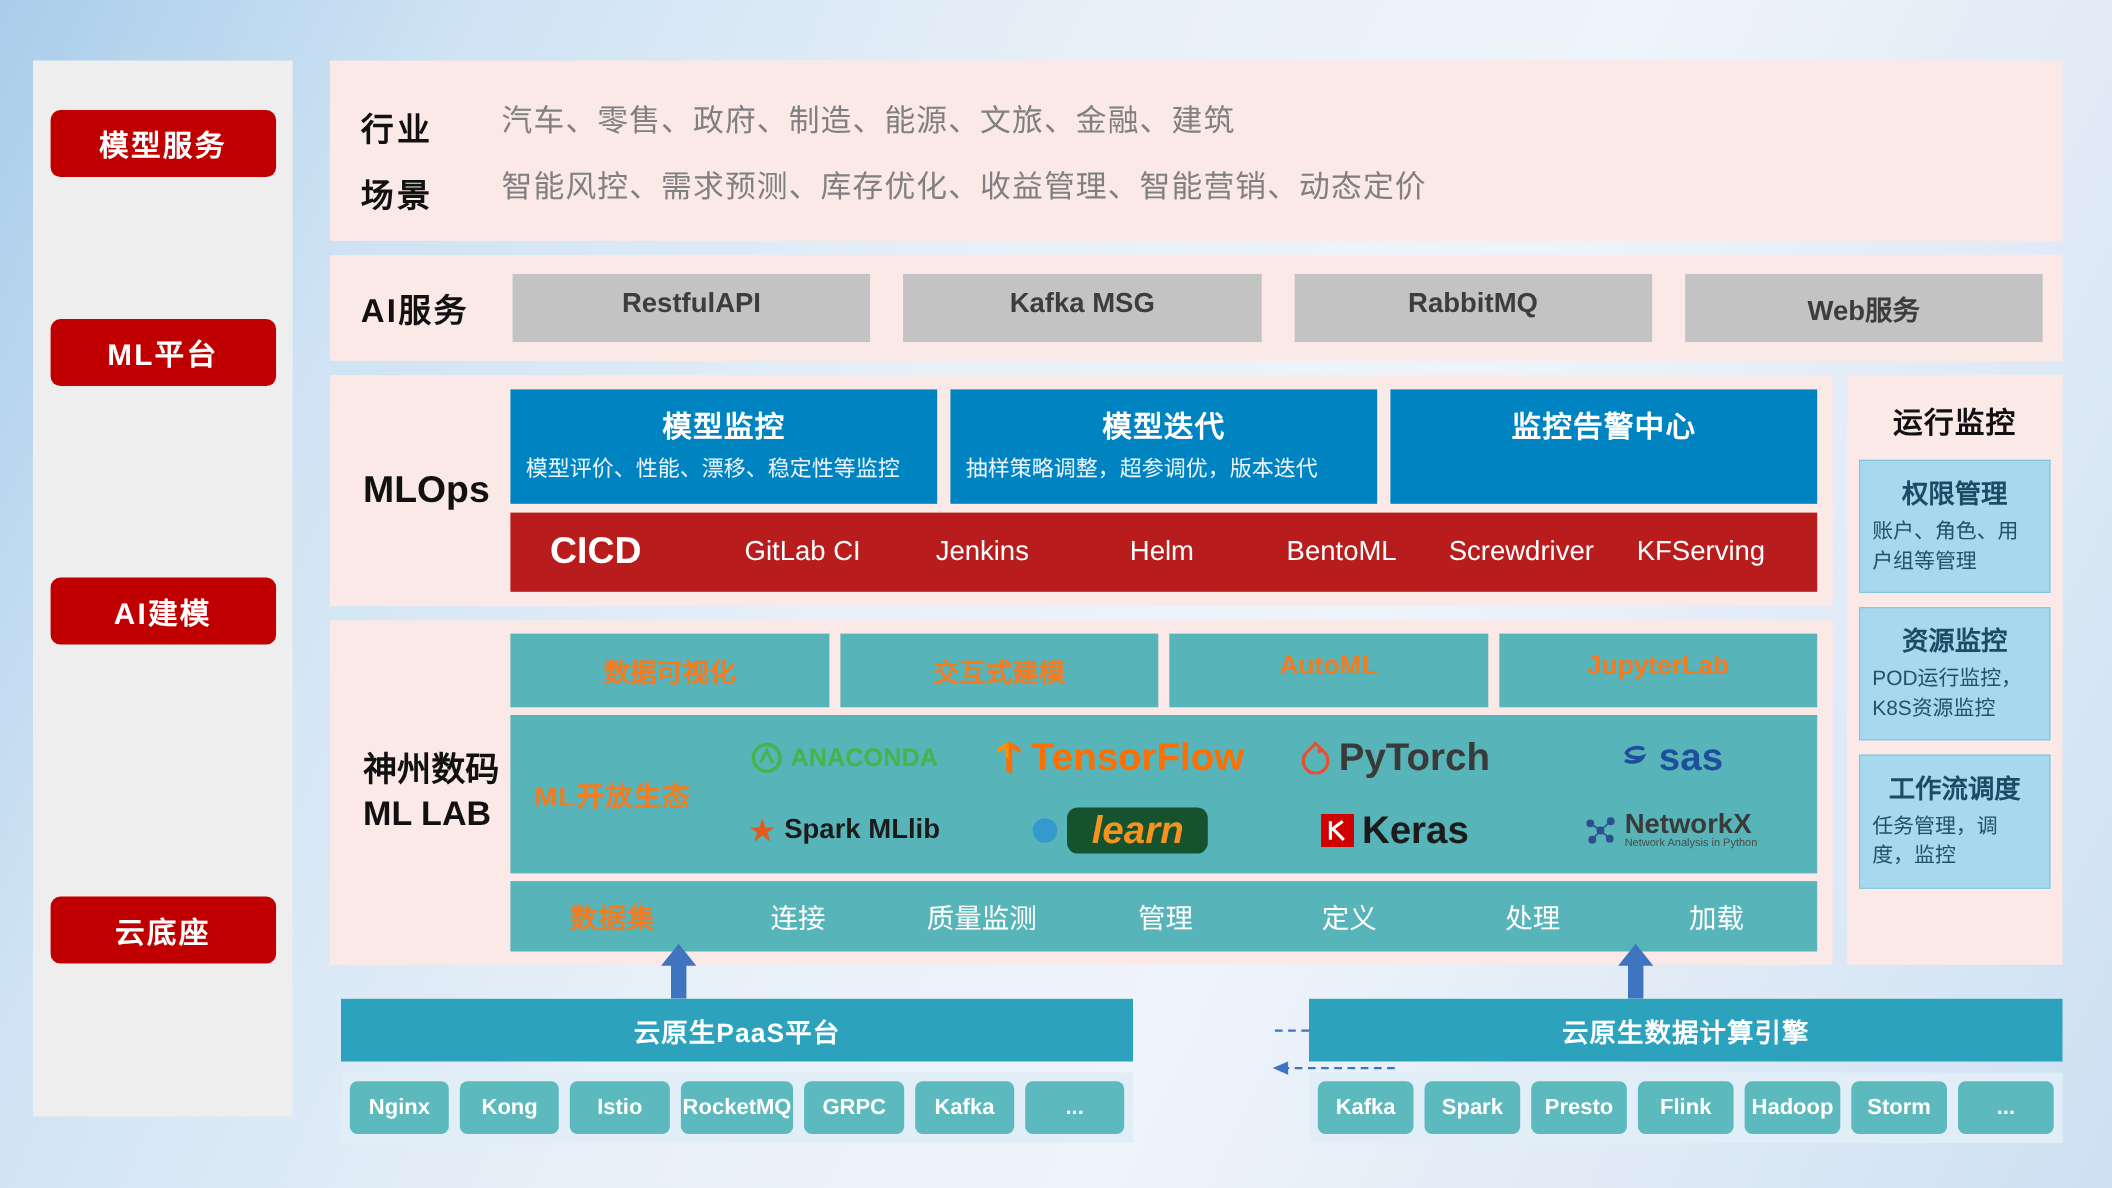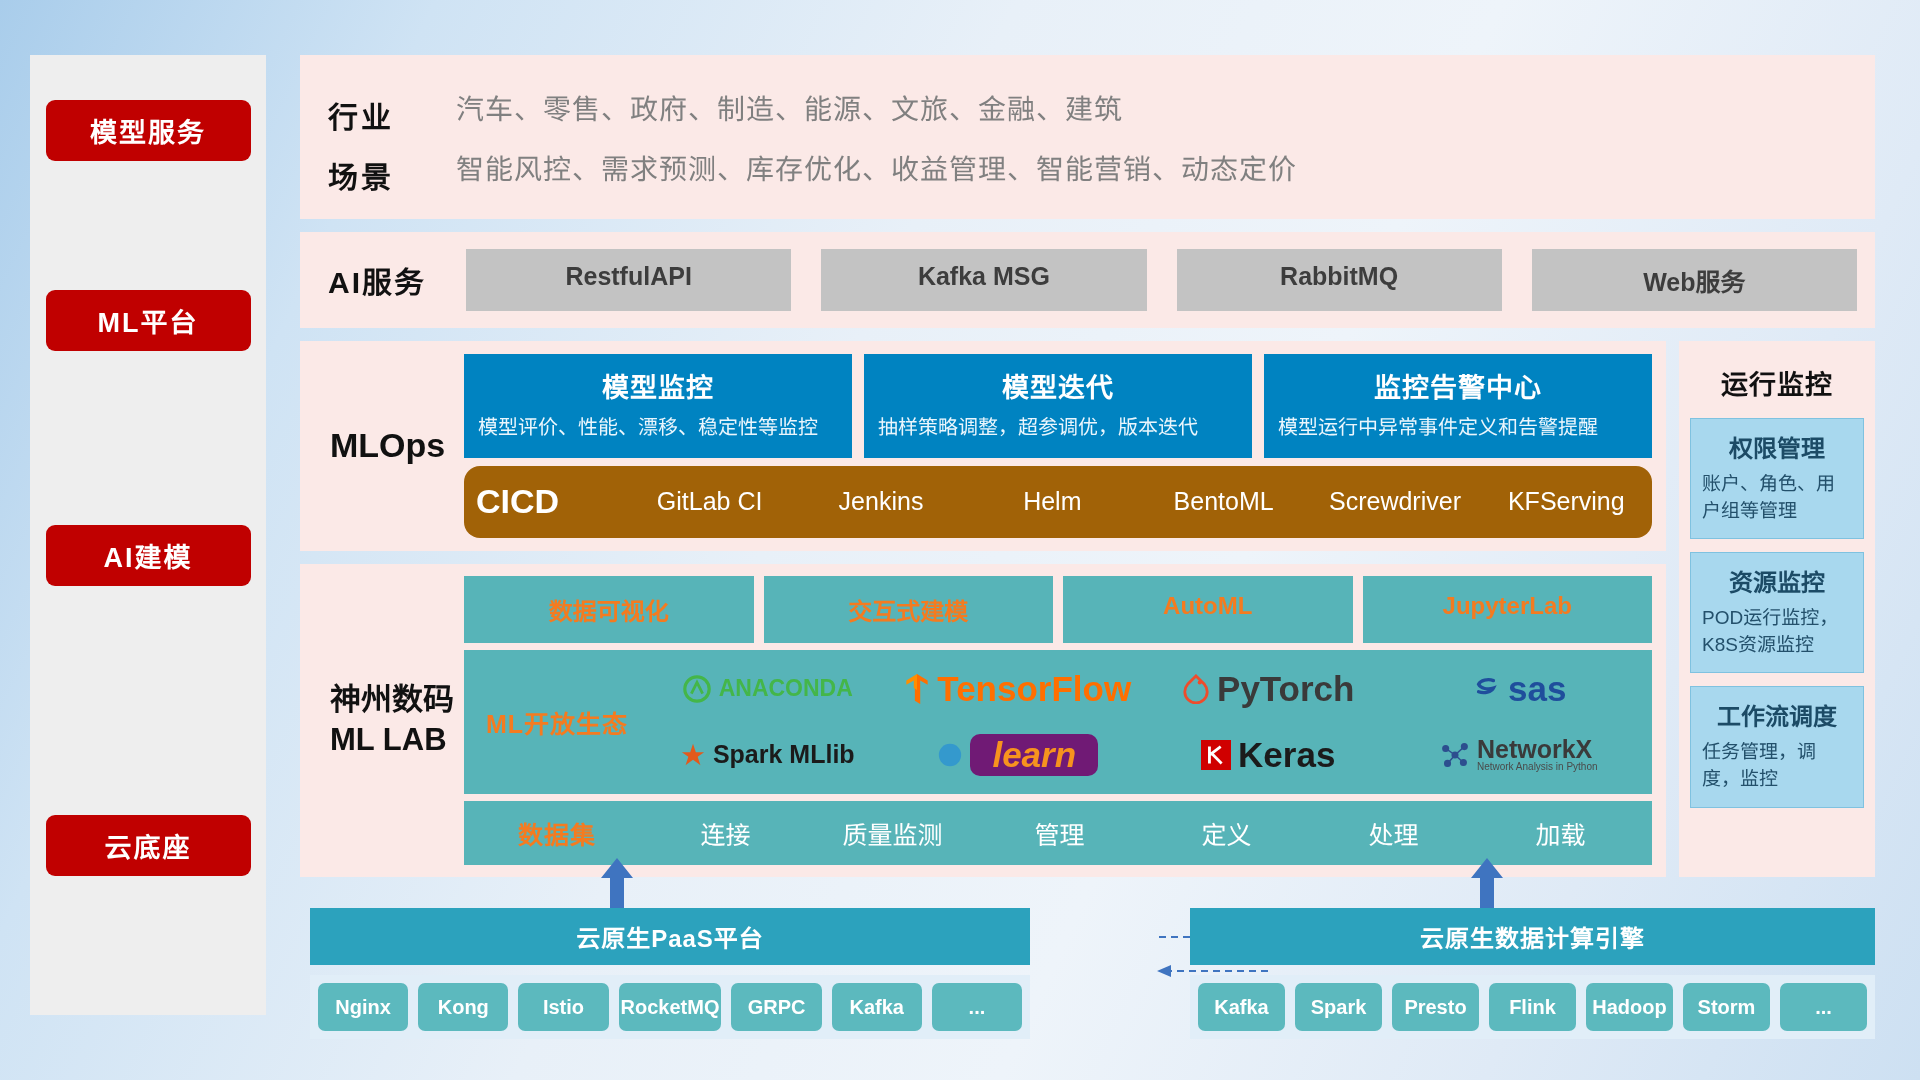--- a/index.html
+++ b/index.html
@@ -238,7 +238,6 @@
             </div>
             <div class="mlops-card">
               <h3>监控告警中心</h3>
-              <p>模型运行中异常事件定义和告警提醒</p>
             </div>
           </div>
           <div class="cicd">

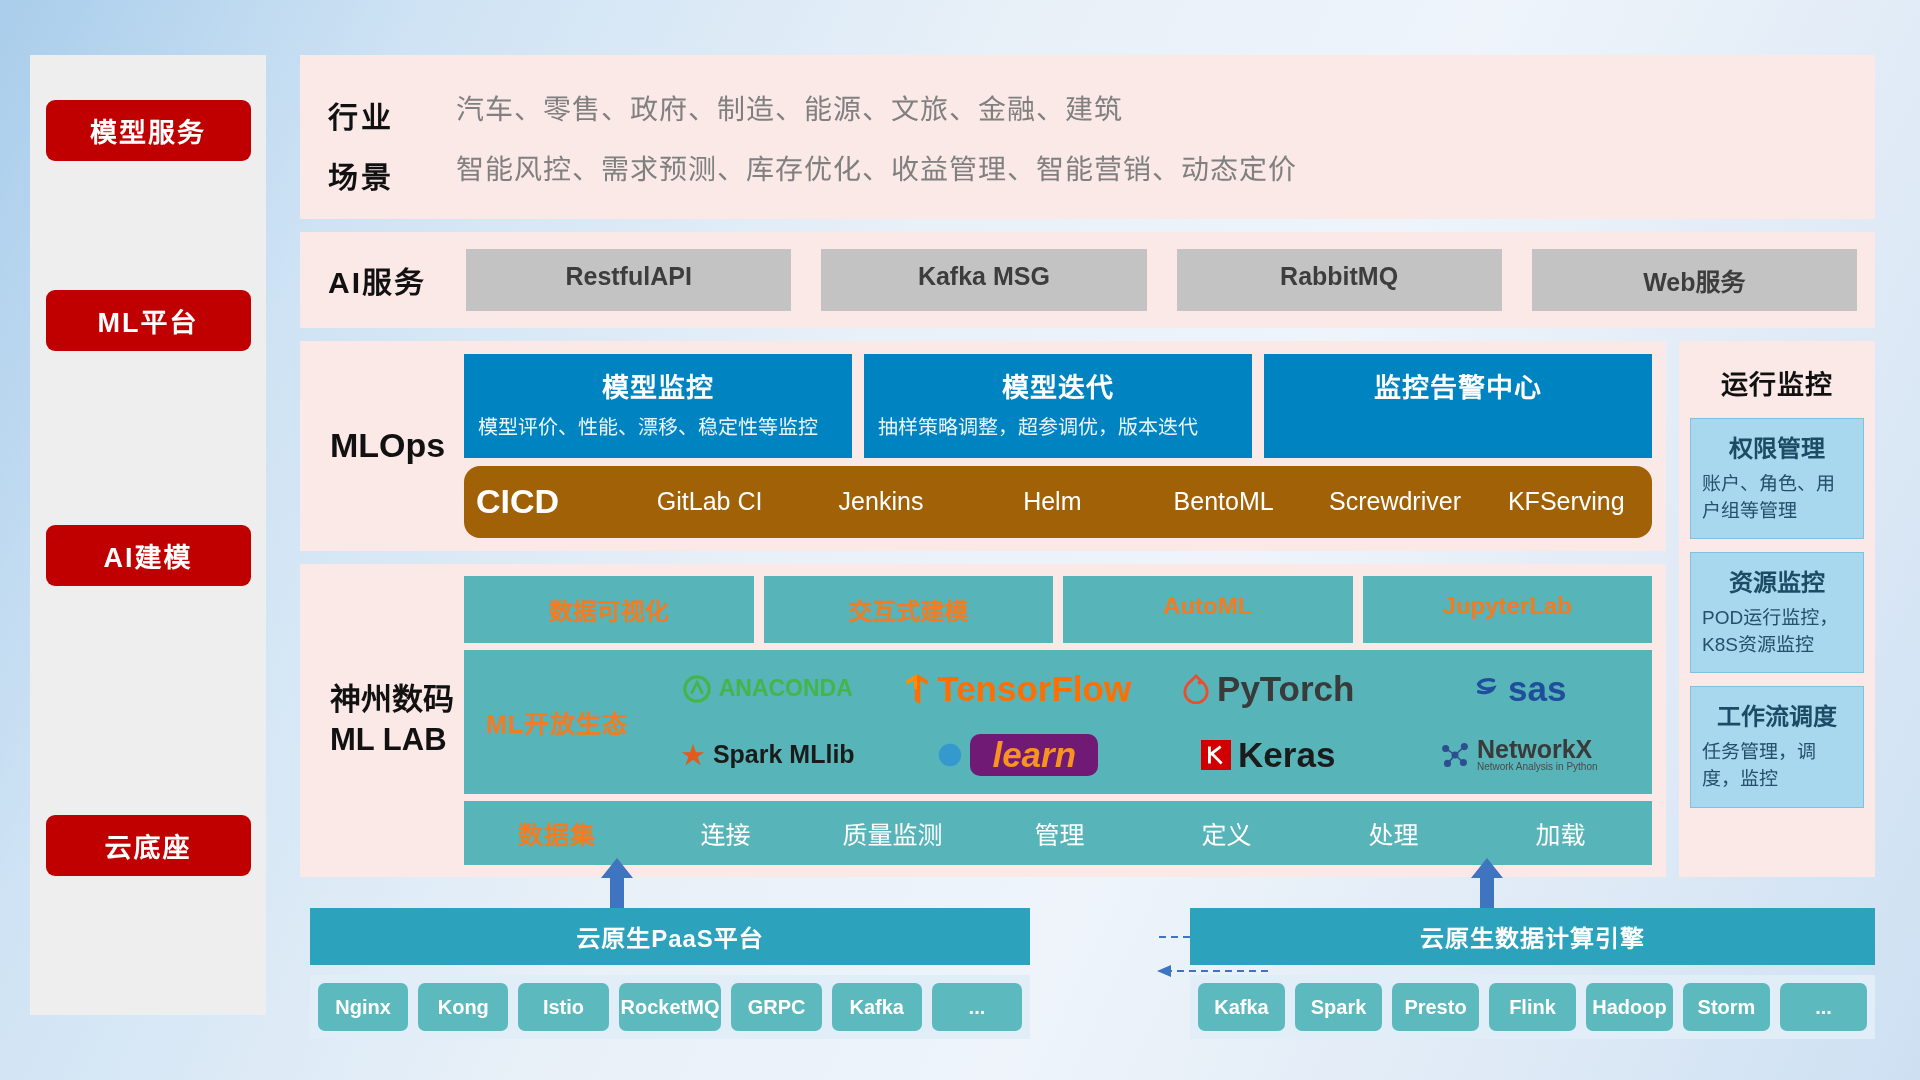--- a/index.html
+++ b/index.html
@@ -86,9 +86,9 @@
   .mlops-card p { font-size: 20px; line-height: 1.38; color: #eaf6fd; }
 
   .cicd {
-    background: #a16207; color: #fff;
+    background: #b91c1c; color: #fff;
     display: flex; align-items: center;
-    padding: 9px 0; min-height: 72px; border-radius: 16px;
+    padding: 9px 24px; min-height: 72px;
   }
   .cicd-title {
     font-size: 34px; font-weight: bold; width: 160px; flex: none;

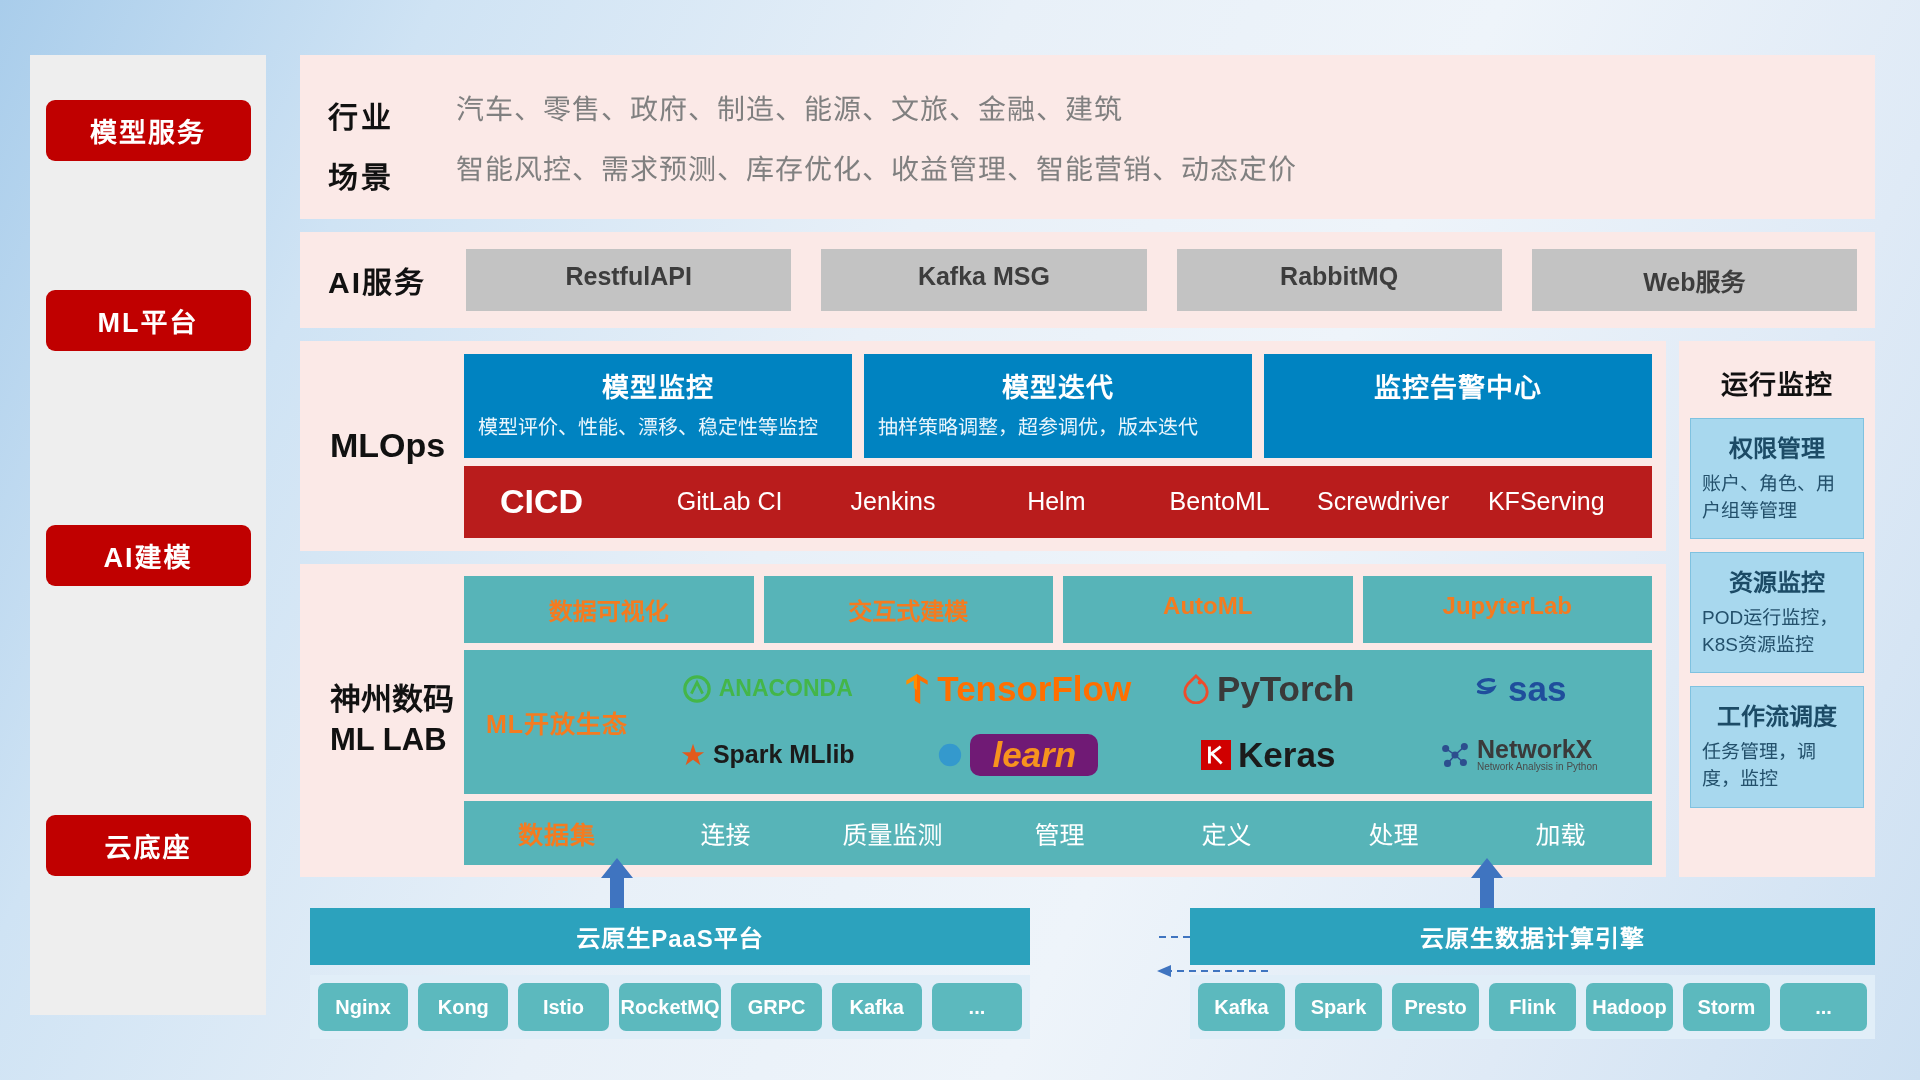--- a/index.html
+++ b/index.html
@@ -315,7 +315,7 @@
                 <svg width="26" height="26" viewBox="0 0 28 28">
                   <circle cx="14" cy="14" r="12" fill="#3499cd"></circle>
                 </svg>
-                <span class="logo-text" style="color:#f7931e;background:#701a75;border-radius:10px;padding:1px 22px;font-style:italic">learn</span>
+                <span class="logo-text" style="color:#f7931e;background:#14532d;border-radius:10px;padding:1px 22px;font-style:italic">learn</span>
               </div>
 
               <div class="logo">

